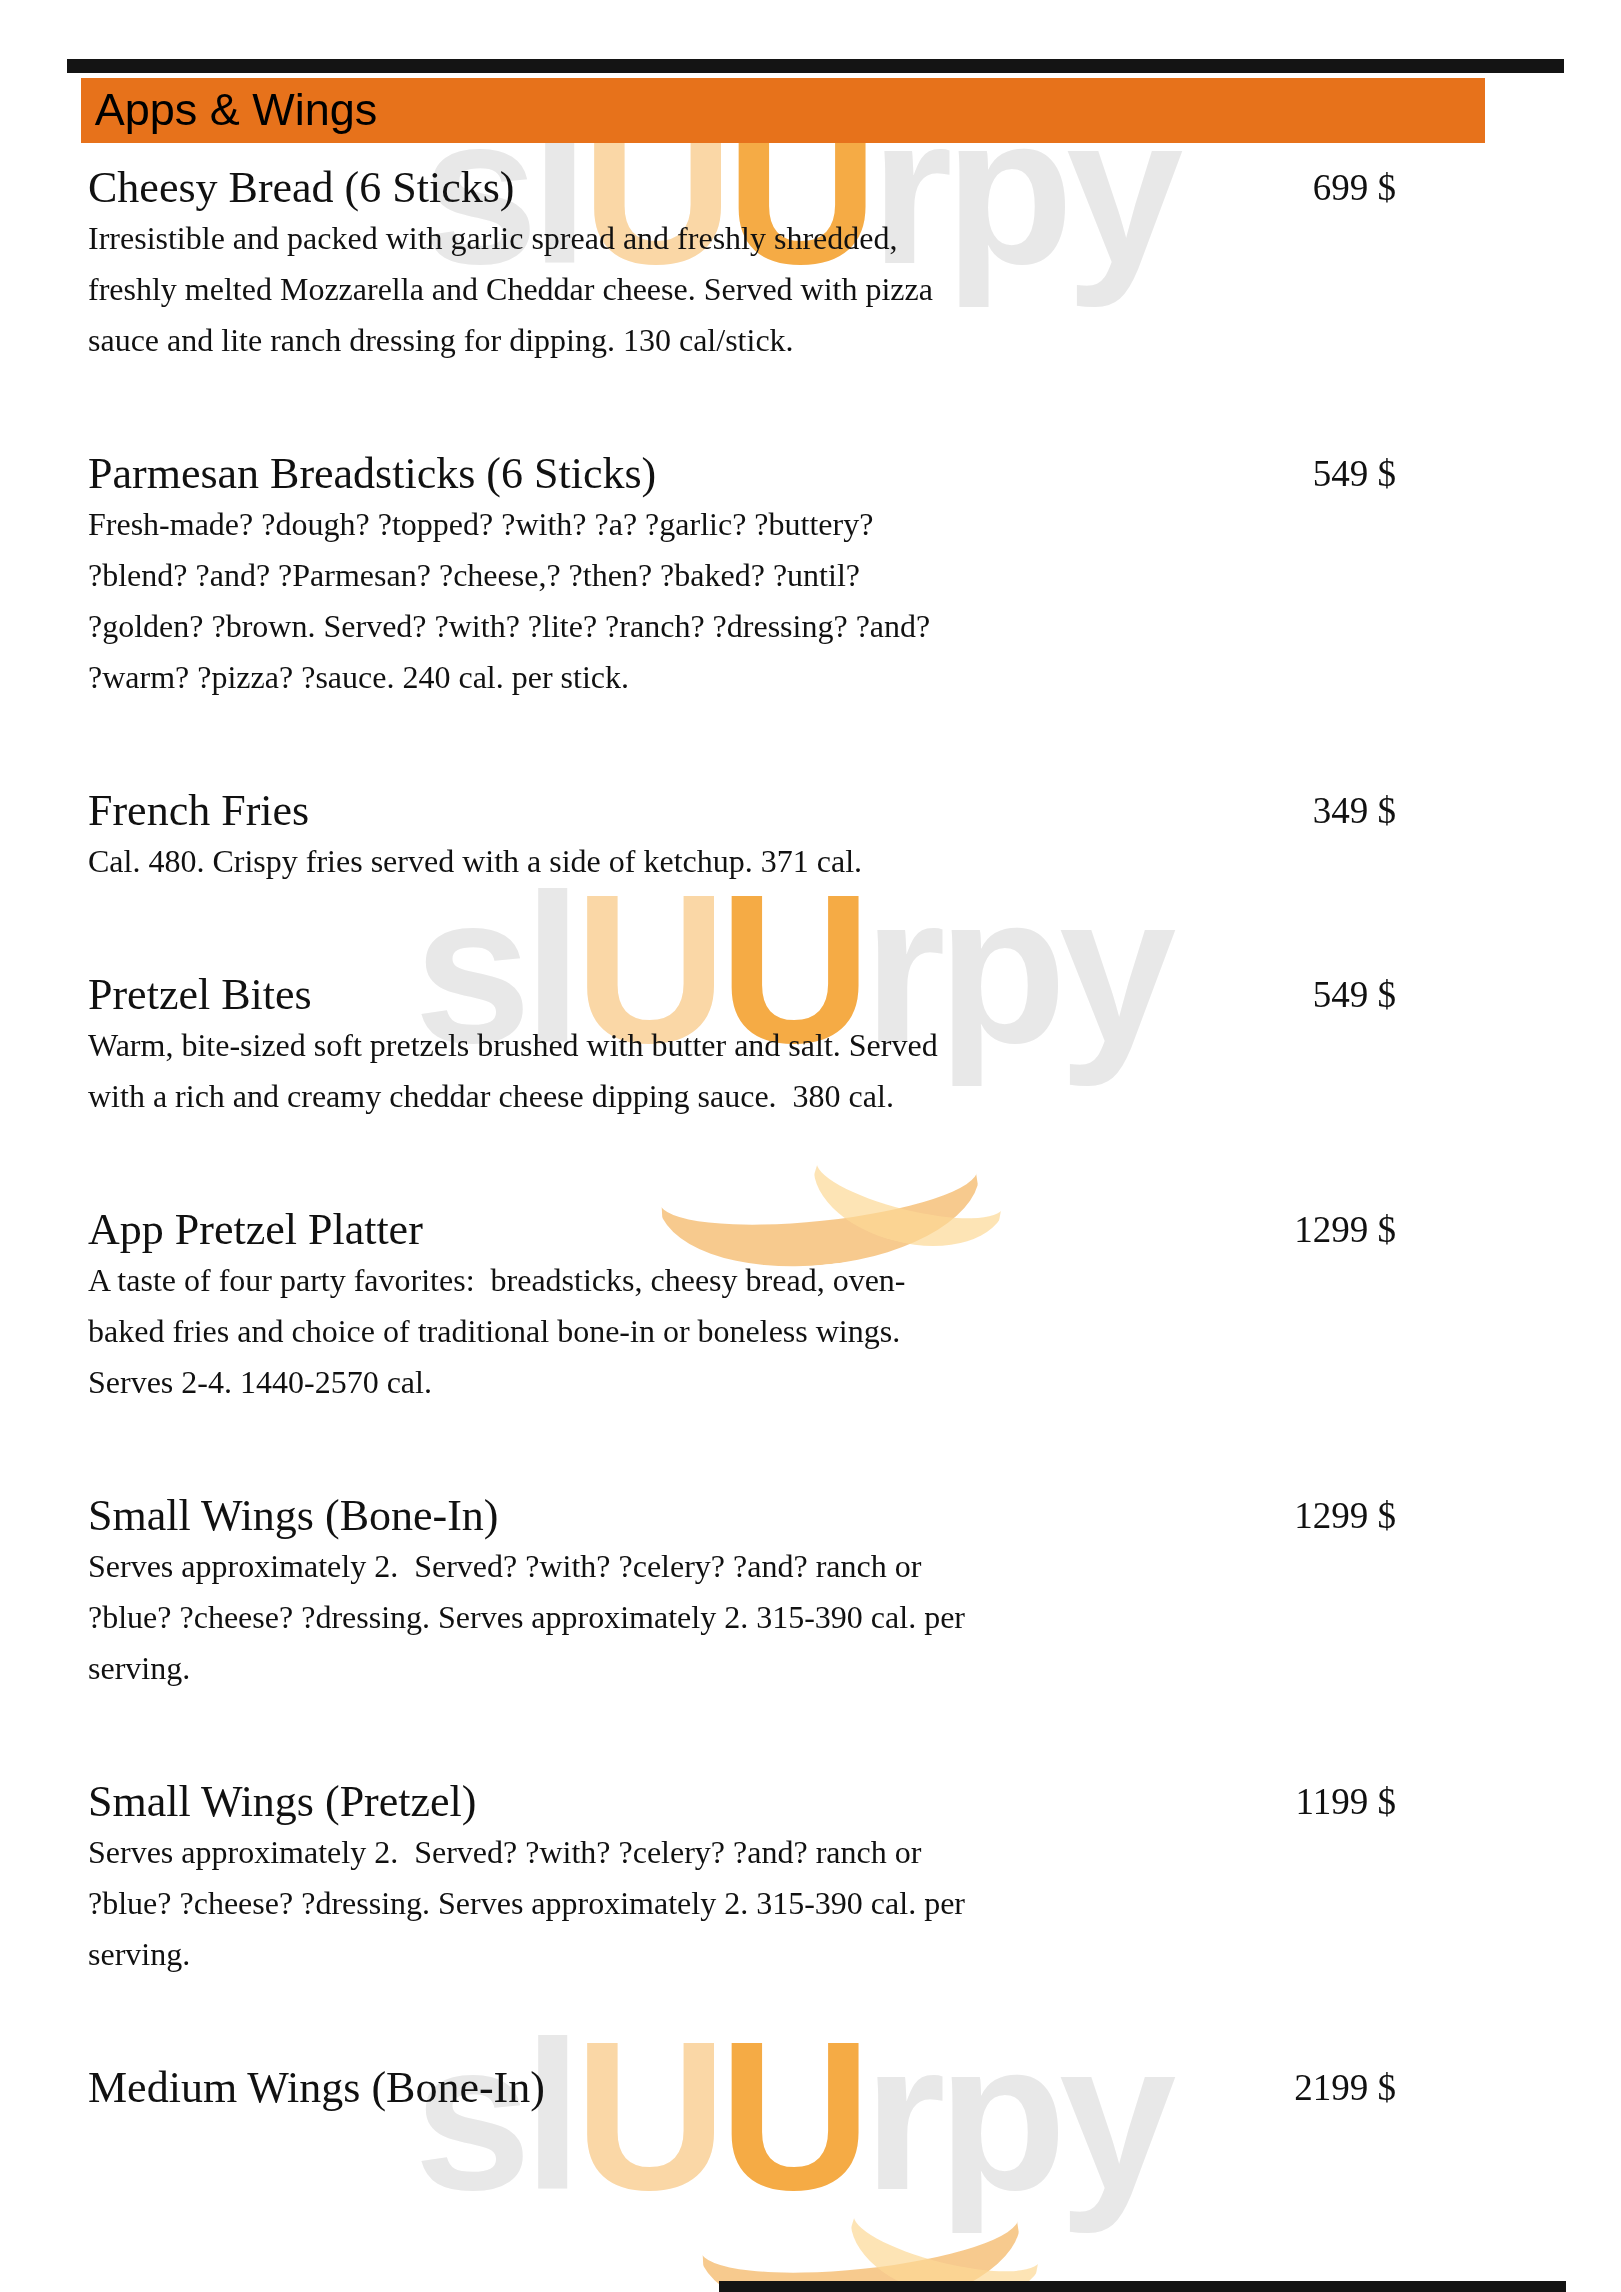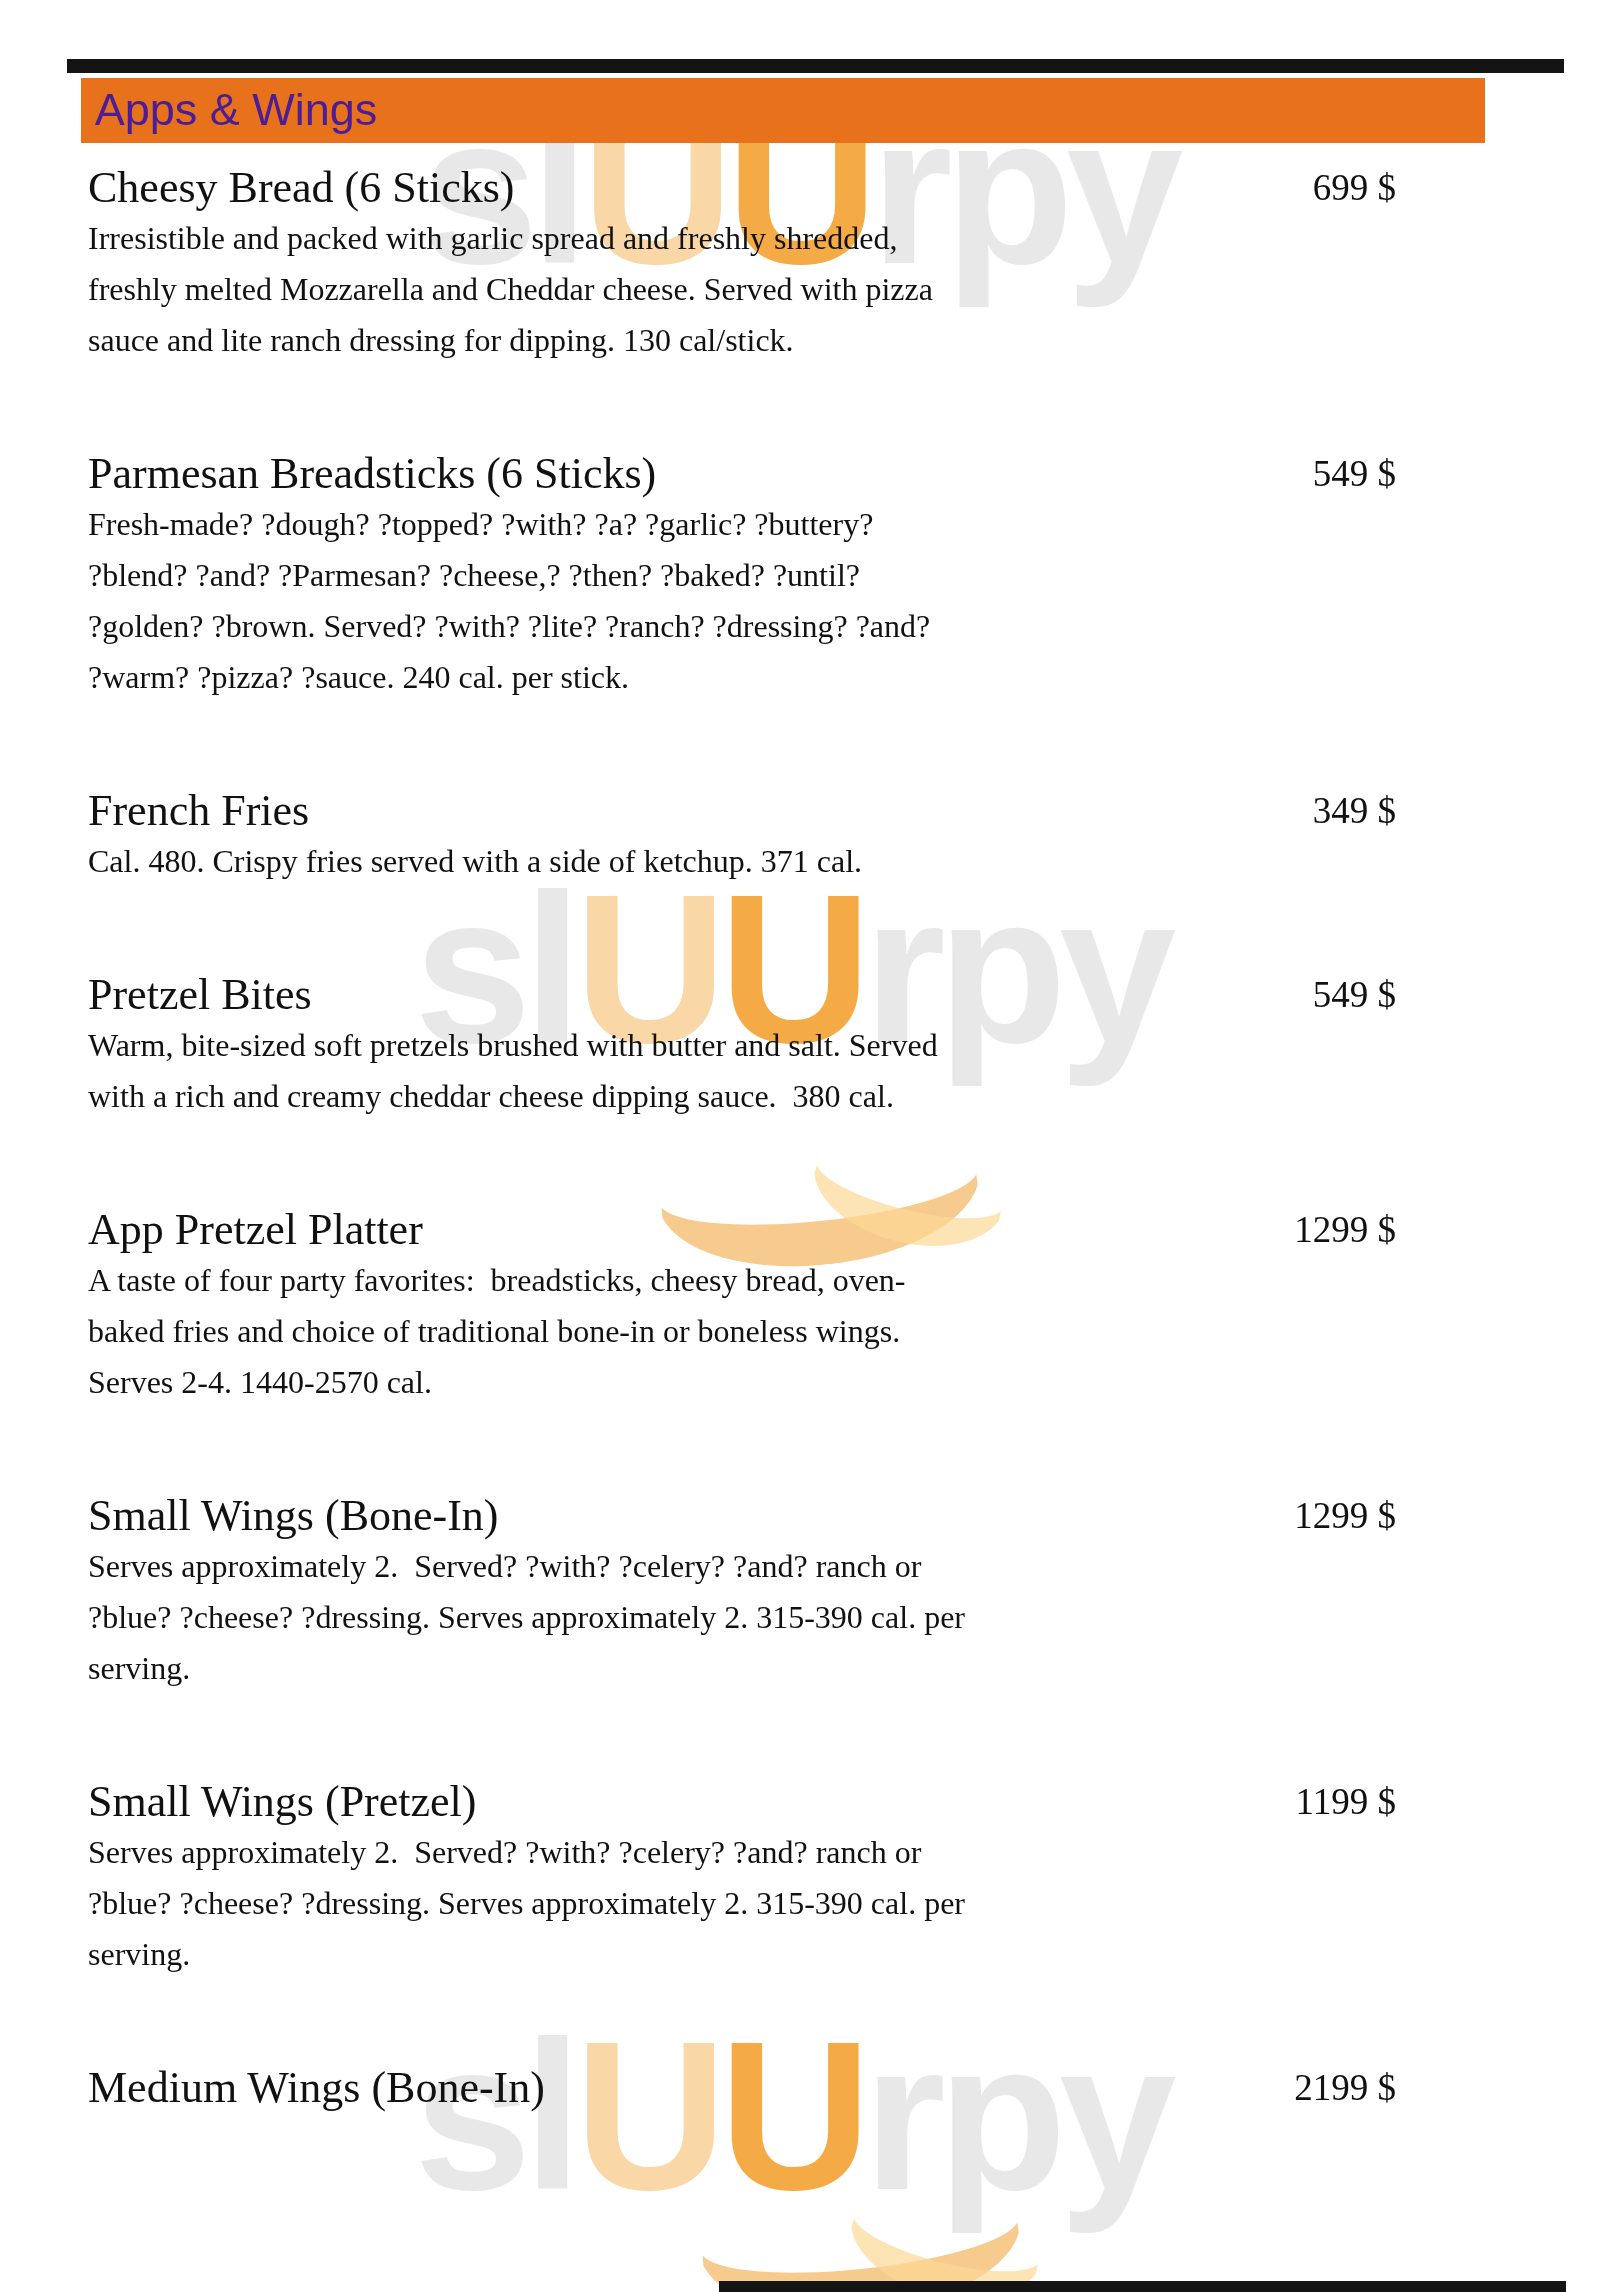--- a/index.html
+++ b/index.html
@@ -62,7 +62,7 @@
     position: absolute; z-index: 2;
     left: 81px; top: 78px; width: 1404px; height: 65px;
     background: #e7721b;
-    color: #4c1d95;
+    color: #000000;
     font-family: "Liberation Sans", sans-serif;
     font-size: 45px;
     line-height: 63px;

